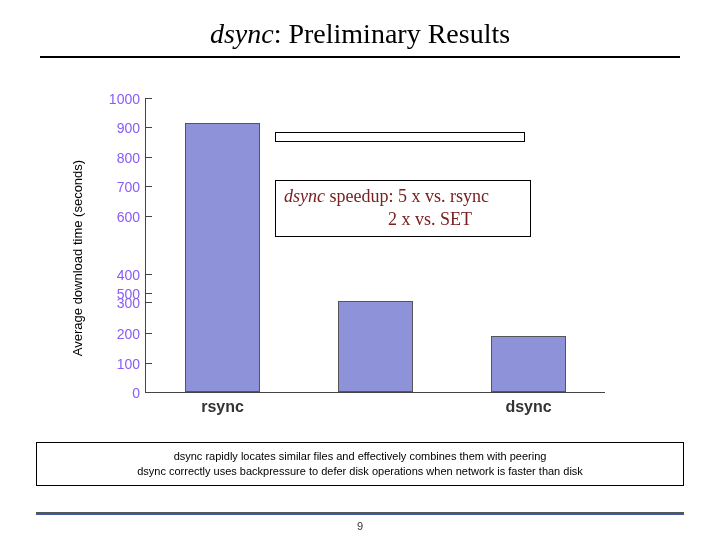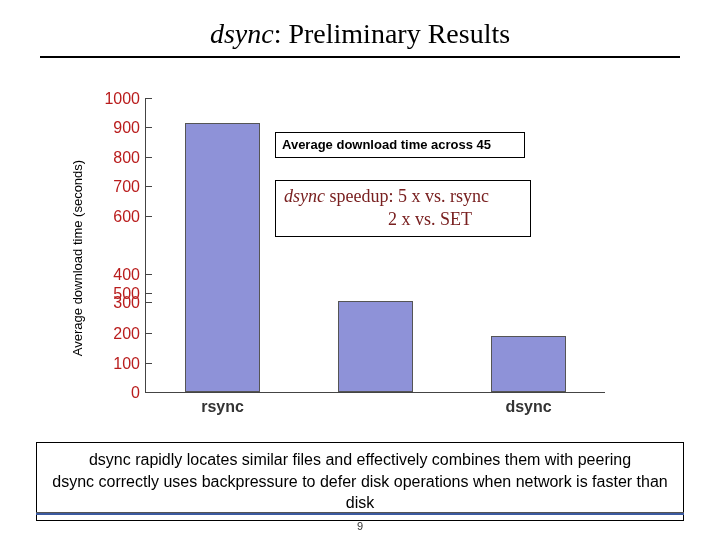--- a/index.html
+++ b/index.html
@@ -58,9 +58,9 @@
     margin-right: 6px;
     transform: translateY(-50%);
     font-family: Arial, sans-serif;
-    font-size: 16px;
+    font-size: 14px;
     white-space: nowrap;
-    color: #b91c1c;
+    color: #8b5cf6;
   }
   .bar {
     position: absolute;

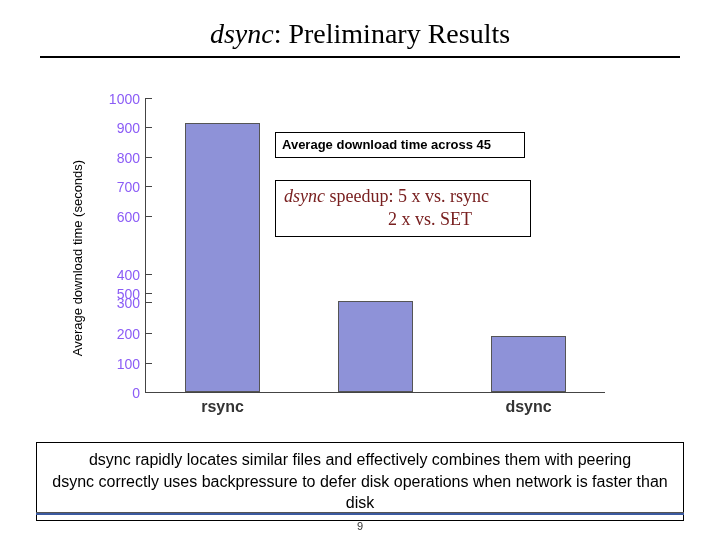--- a/index.html
+++ b/index.html
@@ -187,7 +187,6 @@
     </div>
 
   <div class="anno-box" style="left:180px; top:44px; width:250px;">
-    <div>Average download time across 45</div>
   </div>
 
   <div class="speedup-box" style="left:180px; top:92px; width:256px;">

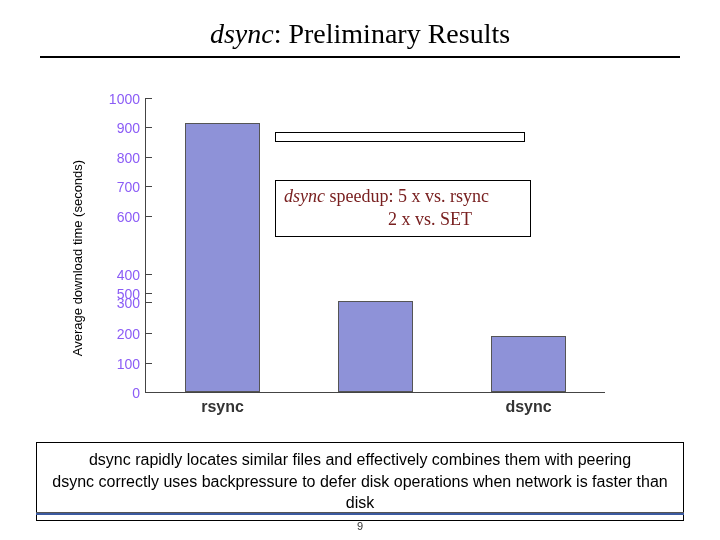--- a/index.html
+++ b/index.html
@@ -108,7 +108,7 @@
     top: 442px;
     border: 1px solid #000;
     font-family: Arial, sans-serif;
-    font-size: 16px;
+    font-size: 11px;
     text-align: center;
     padding: 6px 10px;
     line-height: 1.35;

